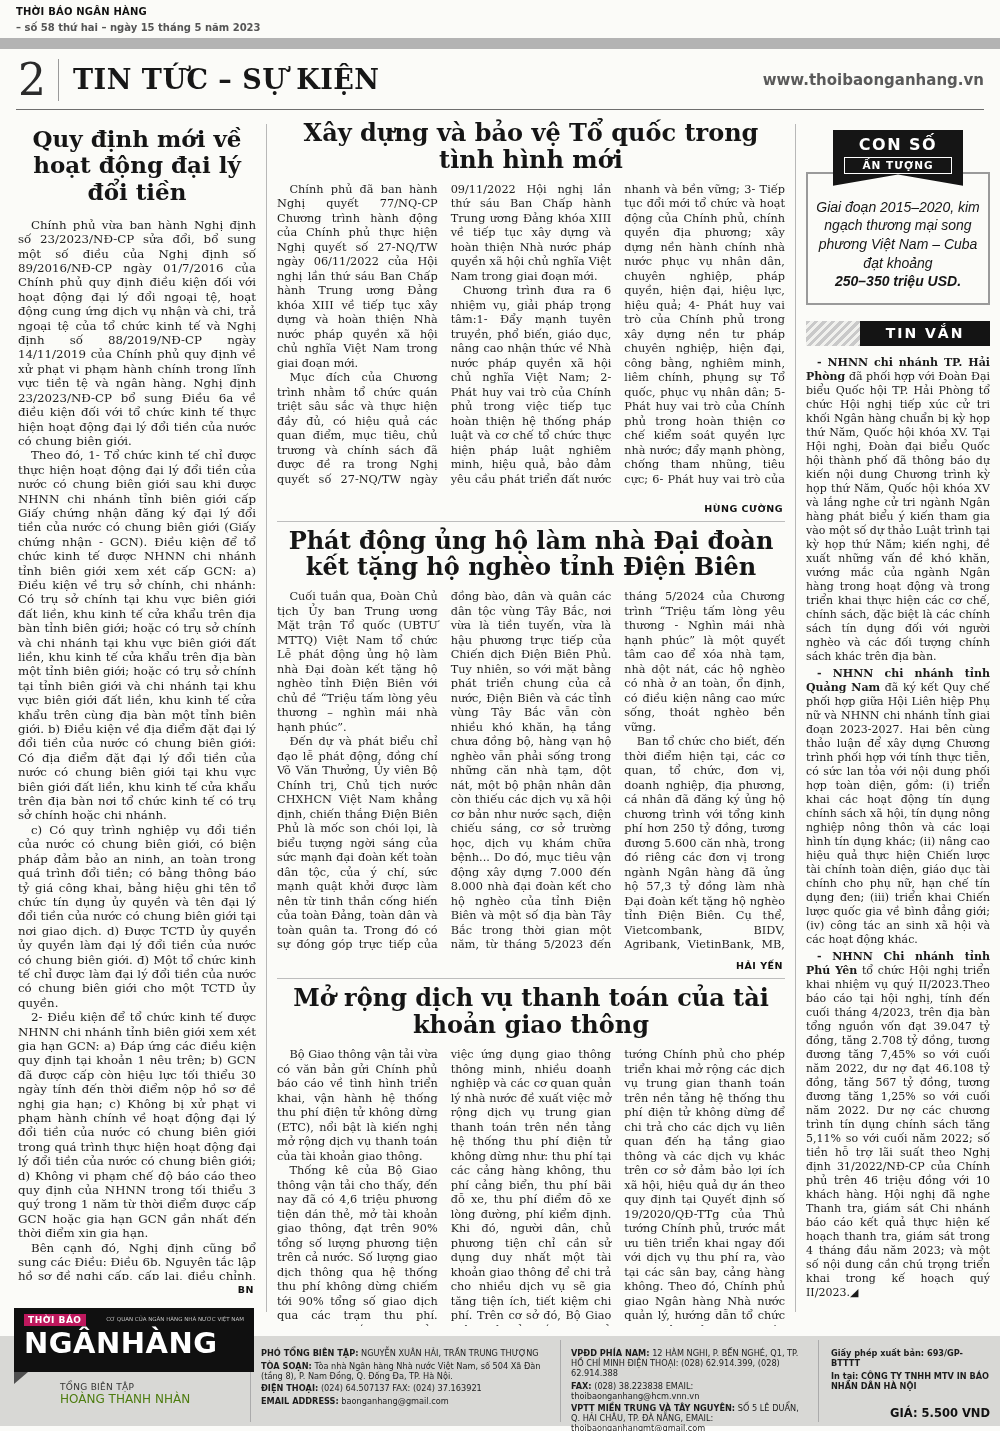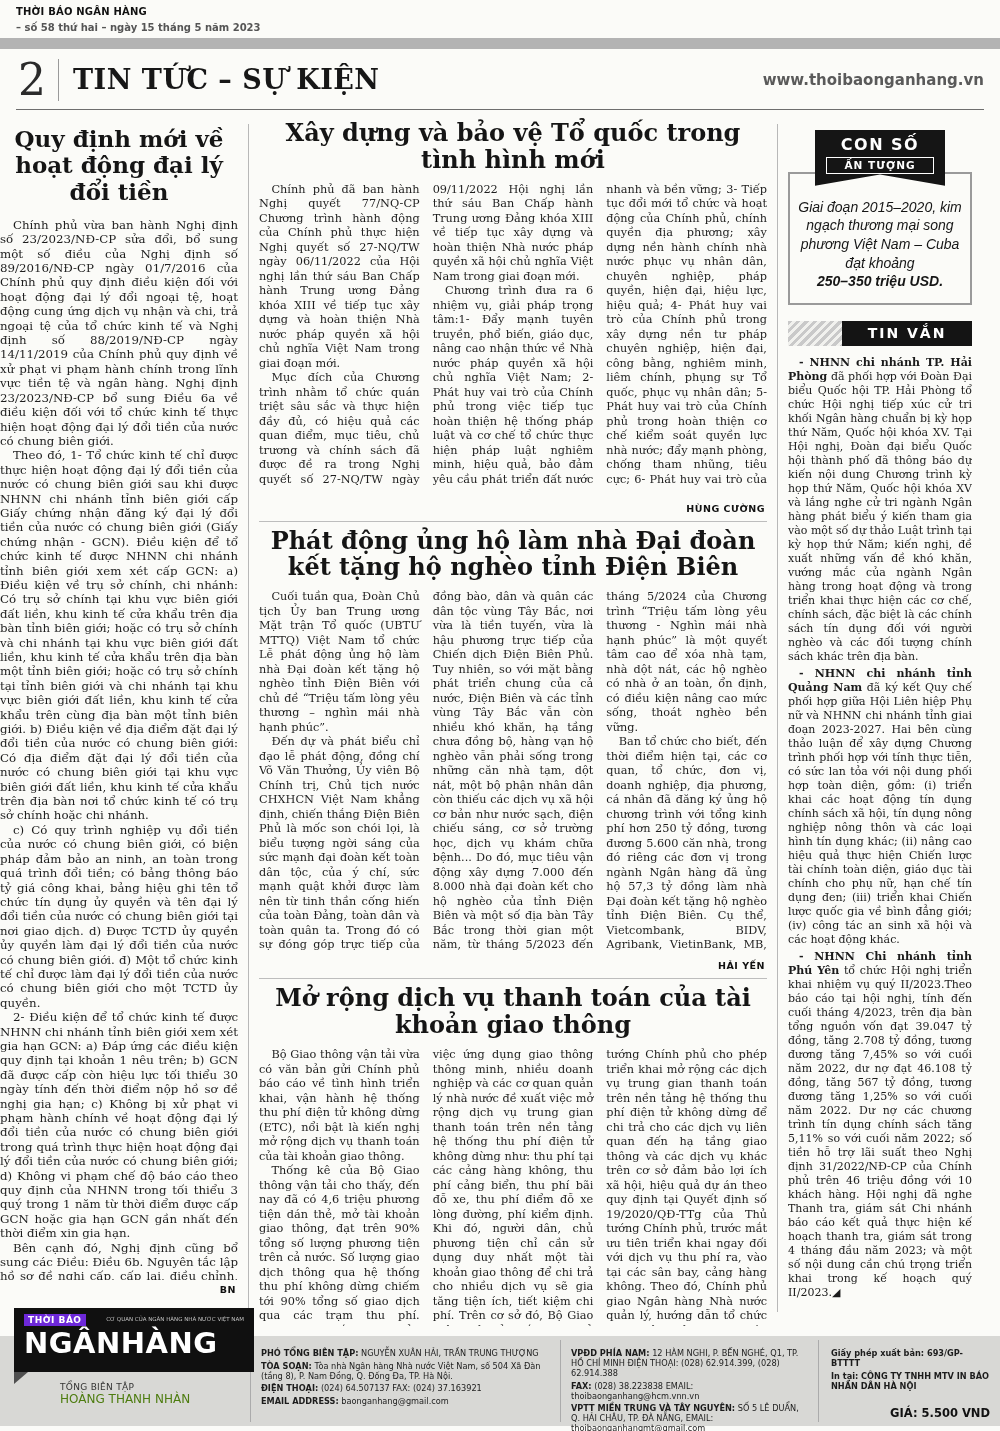--- a/index.html
+++ b/index.html
@@ -18,7 +18,7 @@
   .website{margin-left:auto;font-family:"DejaVu Sans",sans-serif;font-weight:bold;color:#5a5a5a;font-size:15px;}
 
   
-  .content{display:flex;padding:8px 0 0;height:1208px;overflow:hidden;}
+  .content{display:flex;padding:8px 18px 0;height:1208px;overflow:hidden;}
   .col-left{width:238px;flex:none;overflow:hidden;}
   .vdiv{width:1px;flex:none;background:#b8b8b8;margin:6px 10px 14px;}
   .col-mid{width:508px;flex:none;overflow:hidden;}

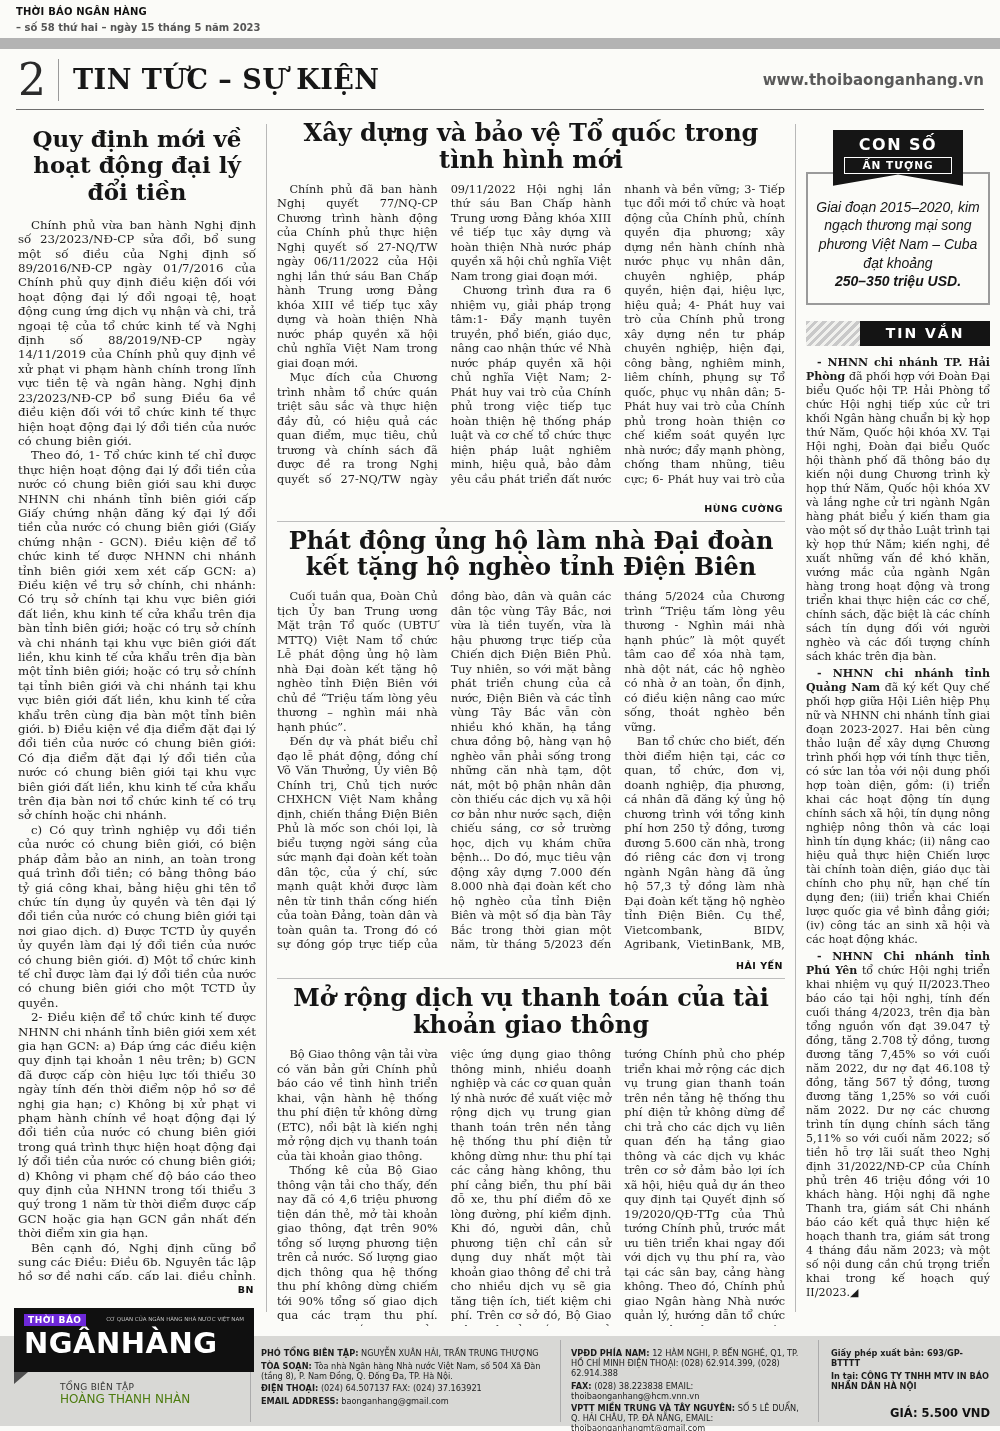--- a/index.html
+++ b/index.html
@@ -65,7 +65,7 @@
   .footer-logo::after{content:"";position:absolute;left:0;top:100%;width:0;height:0;
                       border-top:12px solid #4f4f4f;border-right:14px solid transparent;}
   .logo-row1{display:flex;justify-content:space-between;align-items:flex-start;}
-  .logo-small{font-size:9px;font-weight:bold;background:#6d28d9;padding:1px 4px;letter-spacing:.5px;}
+  .logo-small{font-size:9px;font-weight:bold;background:#be185d;padding:1px 4px;letter-spacing:.5px;}
   .logo-tagline{font-size:5.5px;color:#c2c2c2;margin-top:2px;}
   .logo-big{font-size:29px;font-weight:bold;letter-spacing:.5px;line-height:1;margin-top:3px;}
 

